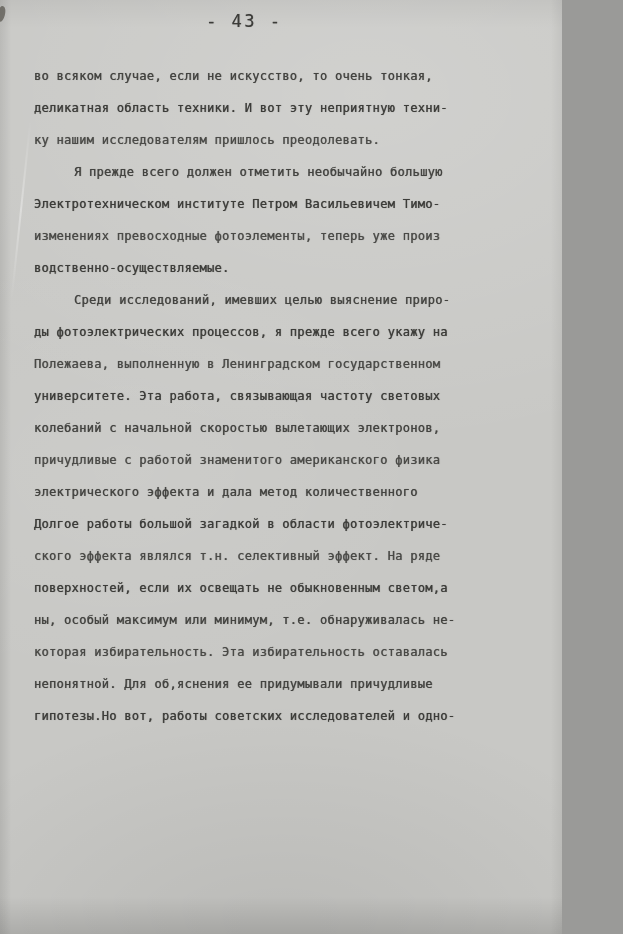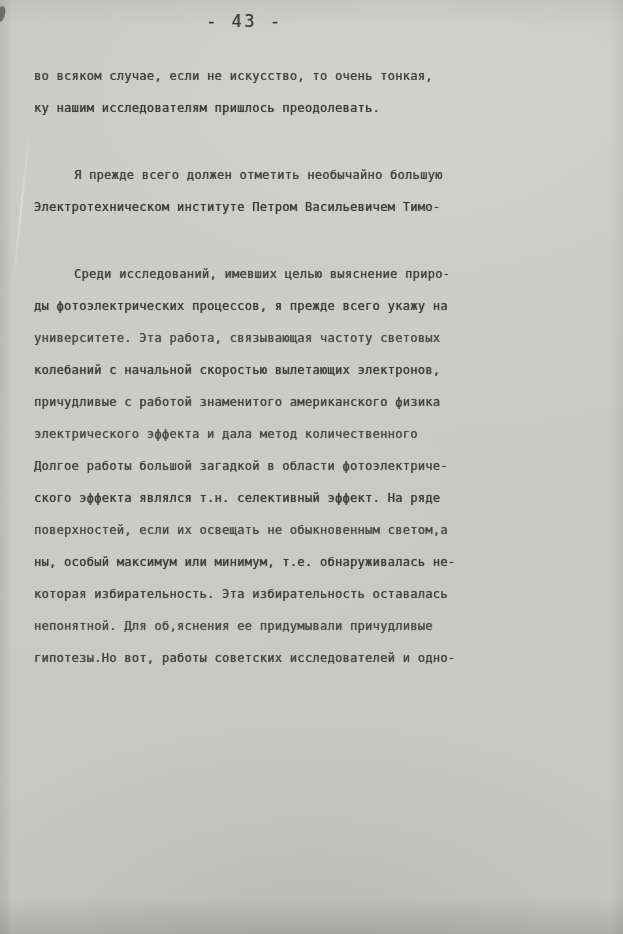--- a/index.html
+++ b/index.html
@@ -9,7 +9,7 @@
   }
   .page {
     position: relative;
-    width: 623px;
+    width: 562px;
     height: 934px;
     overflow: hidden;
     background-color: #c8c8c5;

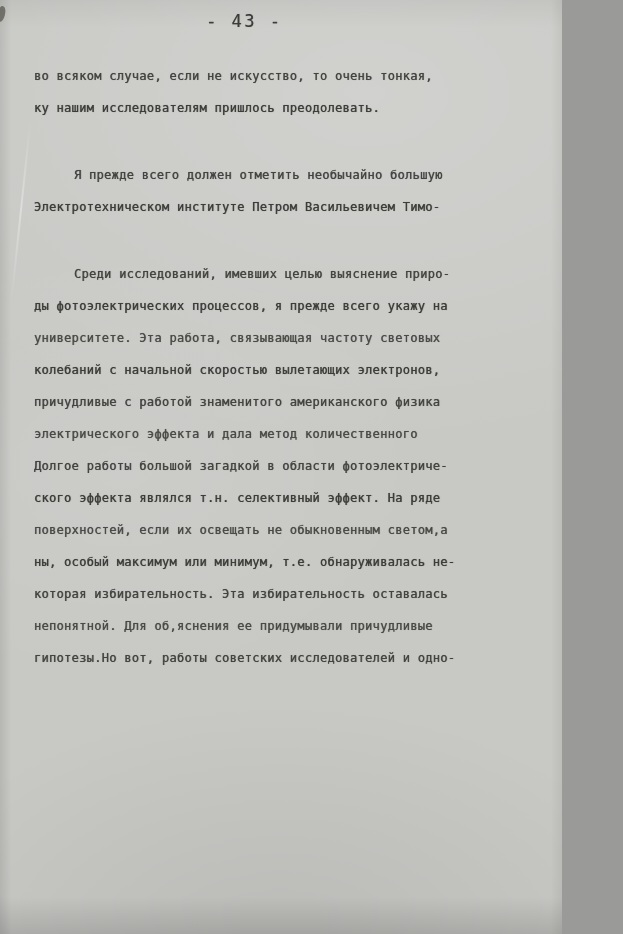--- a/index.html
+++ b/index.html
@@ -87,6 +87,7 @@
 
     <div class="paragraph">
       <div class="line">во всяком случае, если не искусство, то очень тонкая,</div>
+      <div class="line">деликатная область техники. И вот эту неприятную техни-</div>
       <div class="line">ку нашим исследователям пришлось преодолевать.</div>
     </div>
 

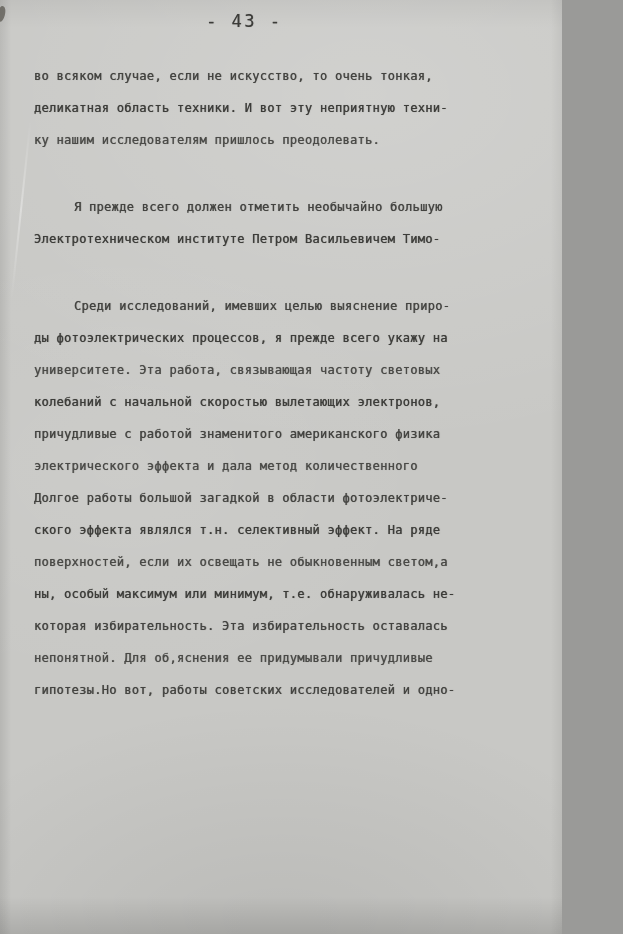--- a/index.html
+++ b/index.html
@@ -72,7 +72,7 @@
   
   .line:nth-child(odd) { opacity: 0.95; }
   .line:nth-child(3n) { opacity: 0.90; }
-  .paragraph.indented .line:first-child { text-indent: 40px; margin-top: 35px; }
+  .paragraph.indented .line:first-child { text-indent: 40px; }
 </style>
 </head>
 <body>

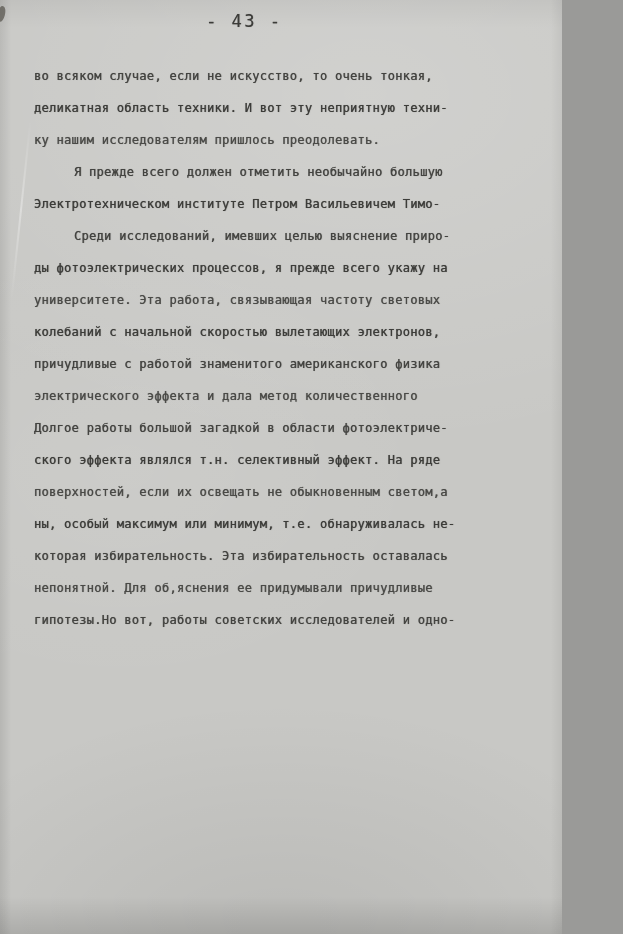--- a/index.html
+++ b/index.html
@@ -94,6 +94,7 @@
     <div class="paragraph indented">
       <div class="line">Я прежде всего должен отметить необычайно большую</div>
       <div class="line">Электротехническом институте Петром Васильевичем Тимо-</div>
+      <div class="line">изменениях превосходные фотоэлементы, теперь уже произ</div>
     </div>
 
     <div class="paragraph indented">

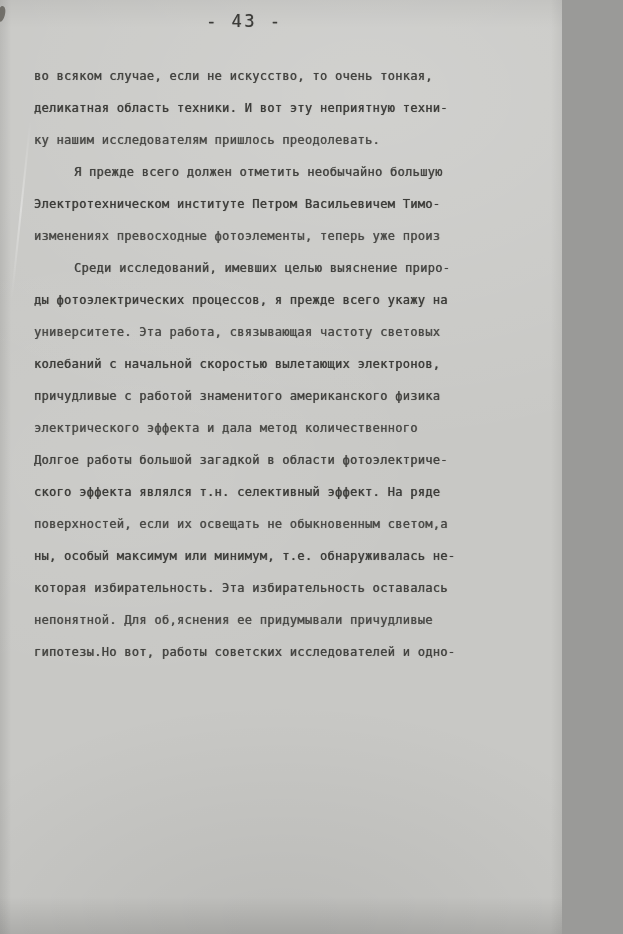--- a/index.html
+++ b/index.html
@@ -95,6 +95,7 @@
       <div class="line">Я прежде всего должен отметить необычайно большую</div>
       <div class="line">Электротехническом институте Петром Васильевичем Тимо-</div>
       <div class="line">изменениях превосходные фотоэлементы, теперь уже произ</div>
+      <div class="line">водственно-осуществляемые.</div>
     </div>
 
     <div class="paragraph indented">

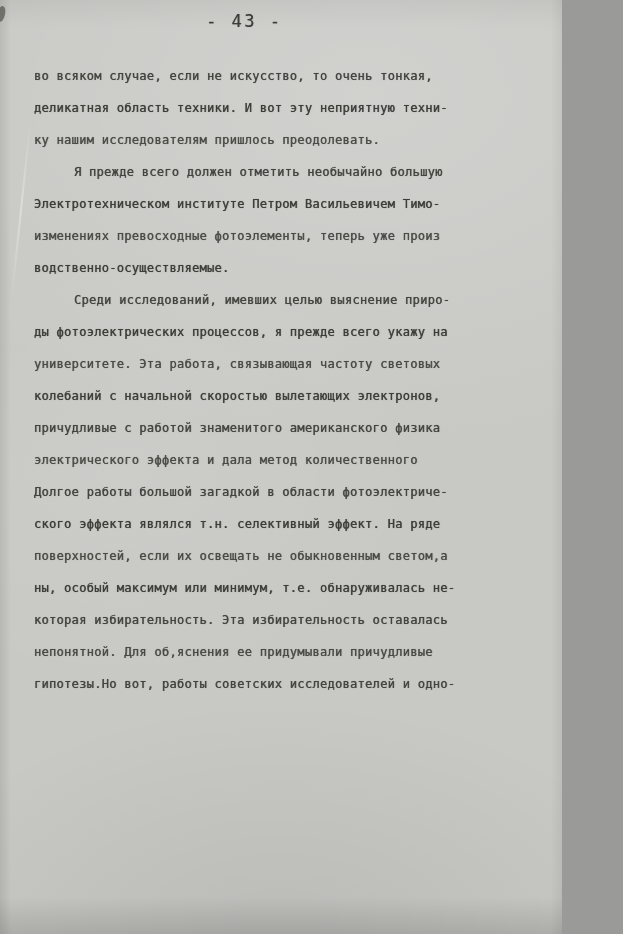--- a/index.html
+++ b/index.html
@@ -101,6 +101,7 @@
     <div class="paragraph indented">
       <div class="line">Среди исследований, имевших целью выяснение приро-</div>
       <div class="line">ды фотоэлектрических процессов, я прежде всего укажу на</div>
+      <div class="line">Полежаева, выполненную в Ленинградском государственном</div>
       <div class="line">университете. Эта работа, связывающая частоту световых</div>
       <div class="line">колебаний с начальной скоростью вылетающих электронов,</div>
       <div class="line">причудливые с работой знаменитого американского физика</div>

